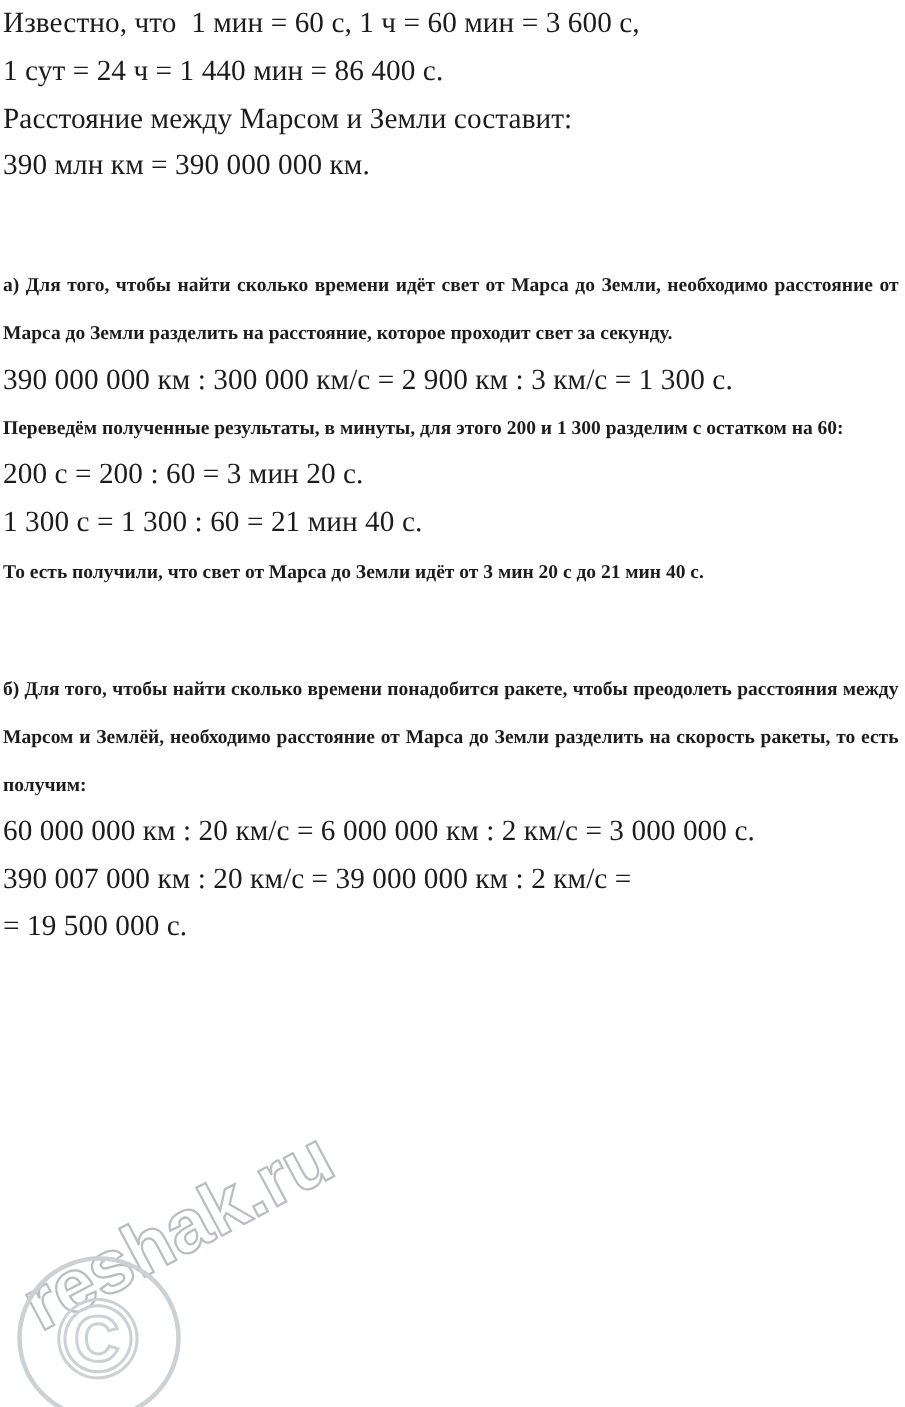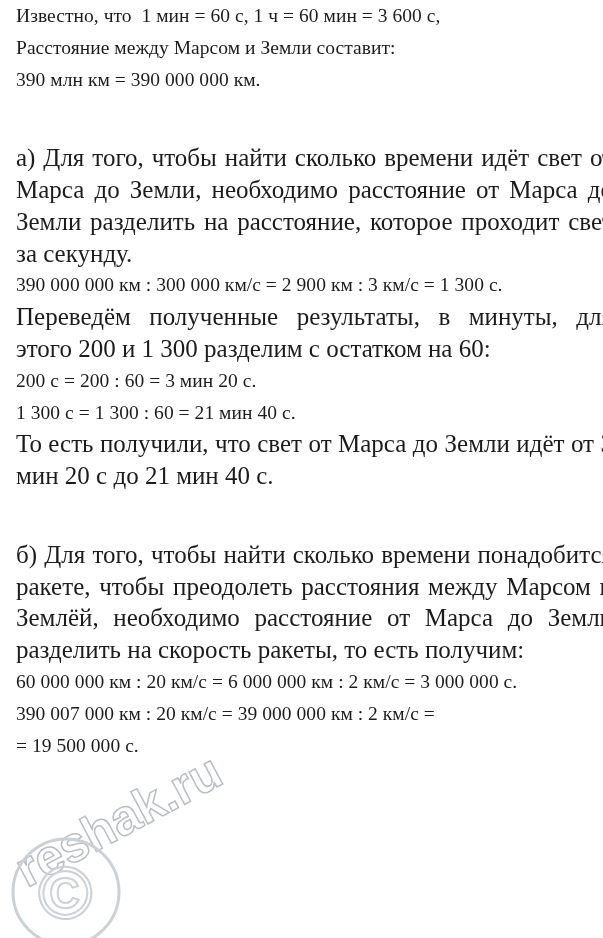--- a/index.html
+++ b/index.html
@@ -64,7 +64,7 @@
   #content {
     position: relative;
     z-index: 10;
-    padding: 0 3px 0 16px;
+    padding: 0 3px 0 2px;
   }
 
   .line {

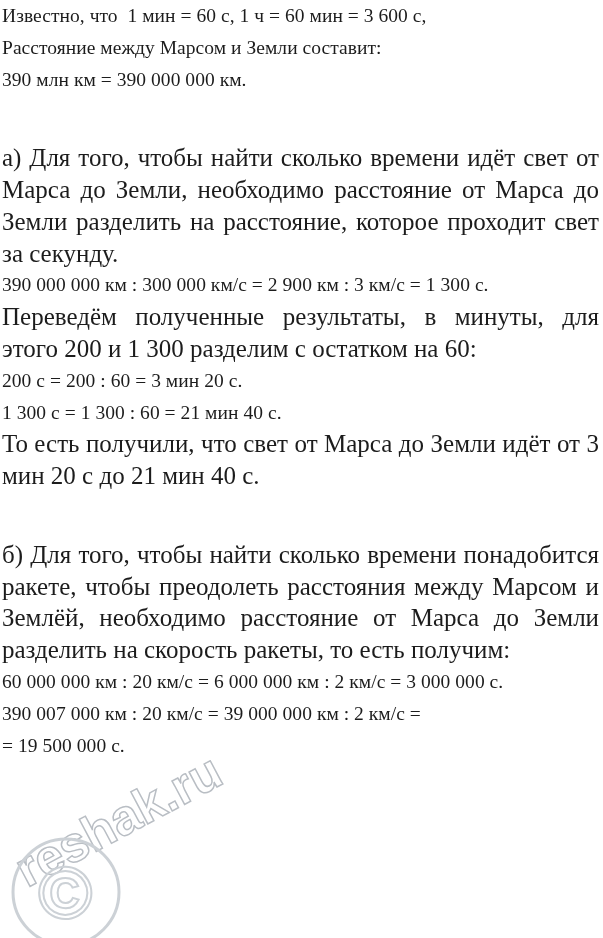--- a/index.html
+++ b/index.html
@@ -117,6 +117,7 @@
 
     <div class="block">
       <div class="line">Известно, что  1 мин = 60 с, 1 ч = 60 мин = 3 600 с,</div>
+      <div class="line">1 сут = 24 ч = 1 440 мин = 86 400 с.</div>
       <div class="line">Расстояние между Марсом и Земли составит:</div>
       <div class="line">390 млн км = 390 000 000 км.</div>
     </div>

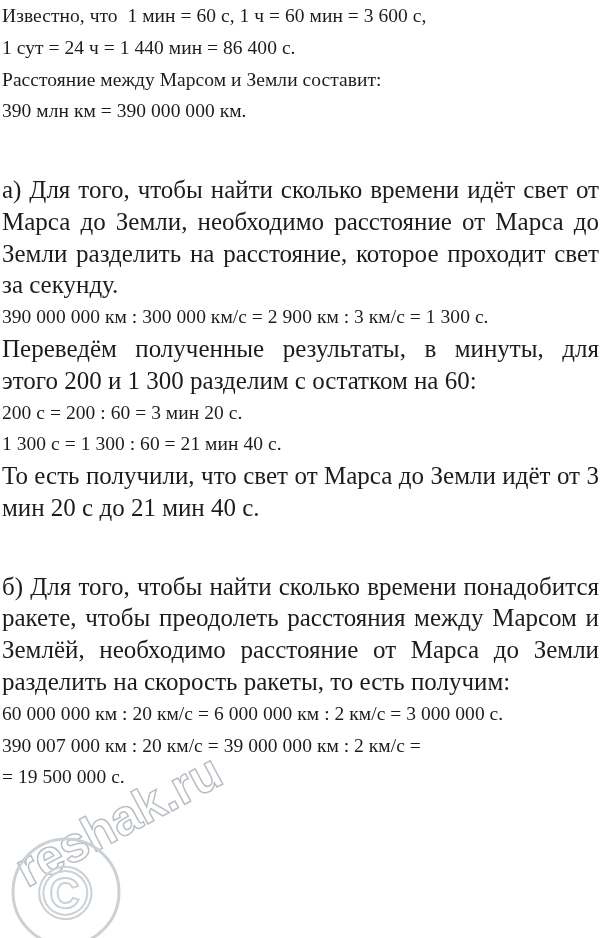--- a/index.html
+++ b/index.html
@@ -75,13 +75,14 @@
   }
 
   .para {
-    font-size: 25px;
+    font-size: 13px;
     line-height: 31.8px;
     text-align: justify;
     text-justify: inter-word;
     margin: 0;
     width: 597px;
     hyphens: none;
+    font-weight: bold;
   }
 
   .spacer {

